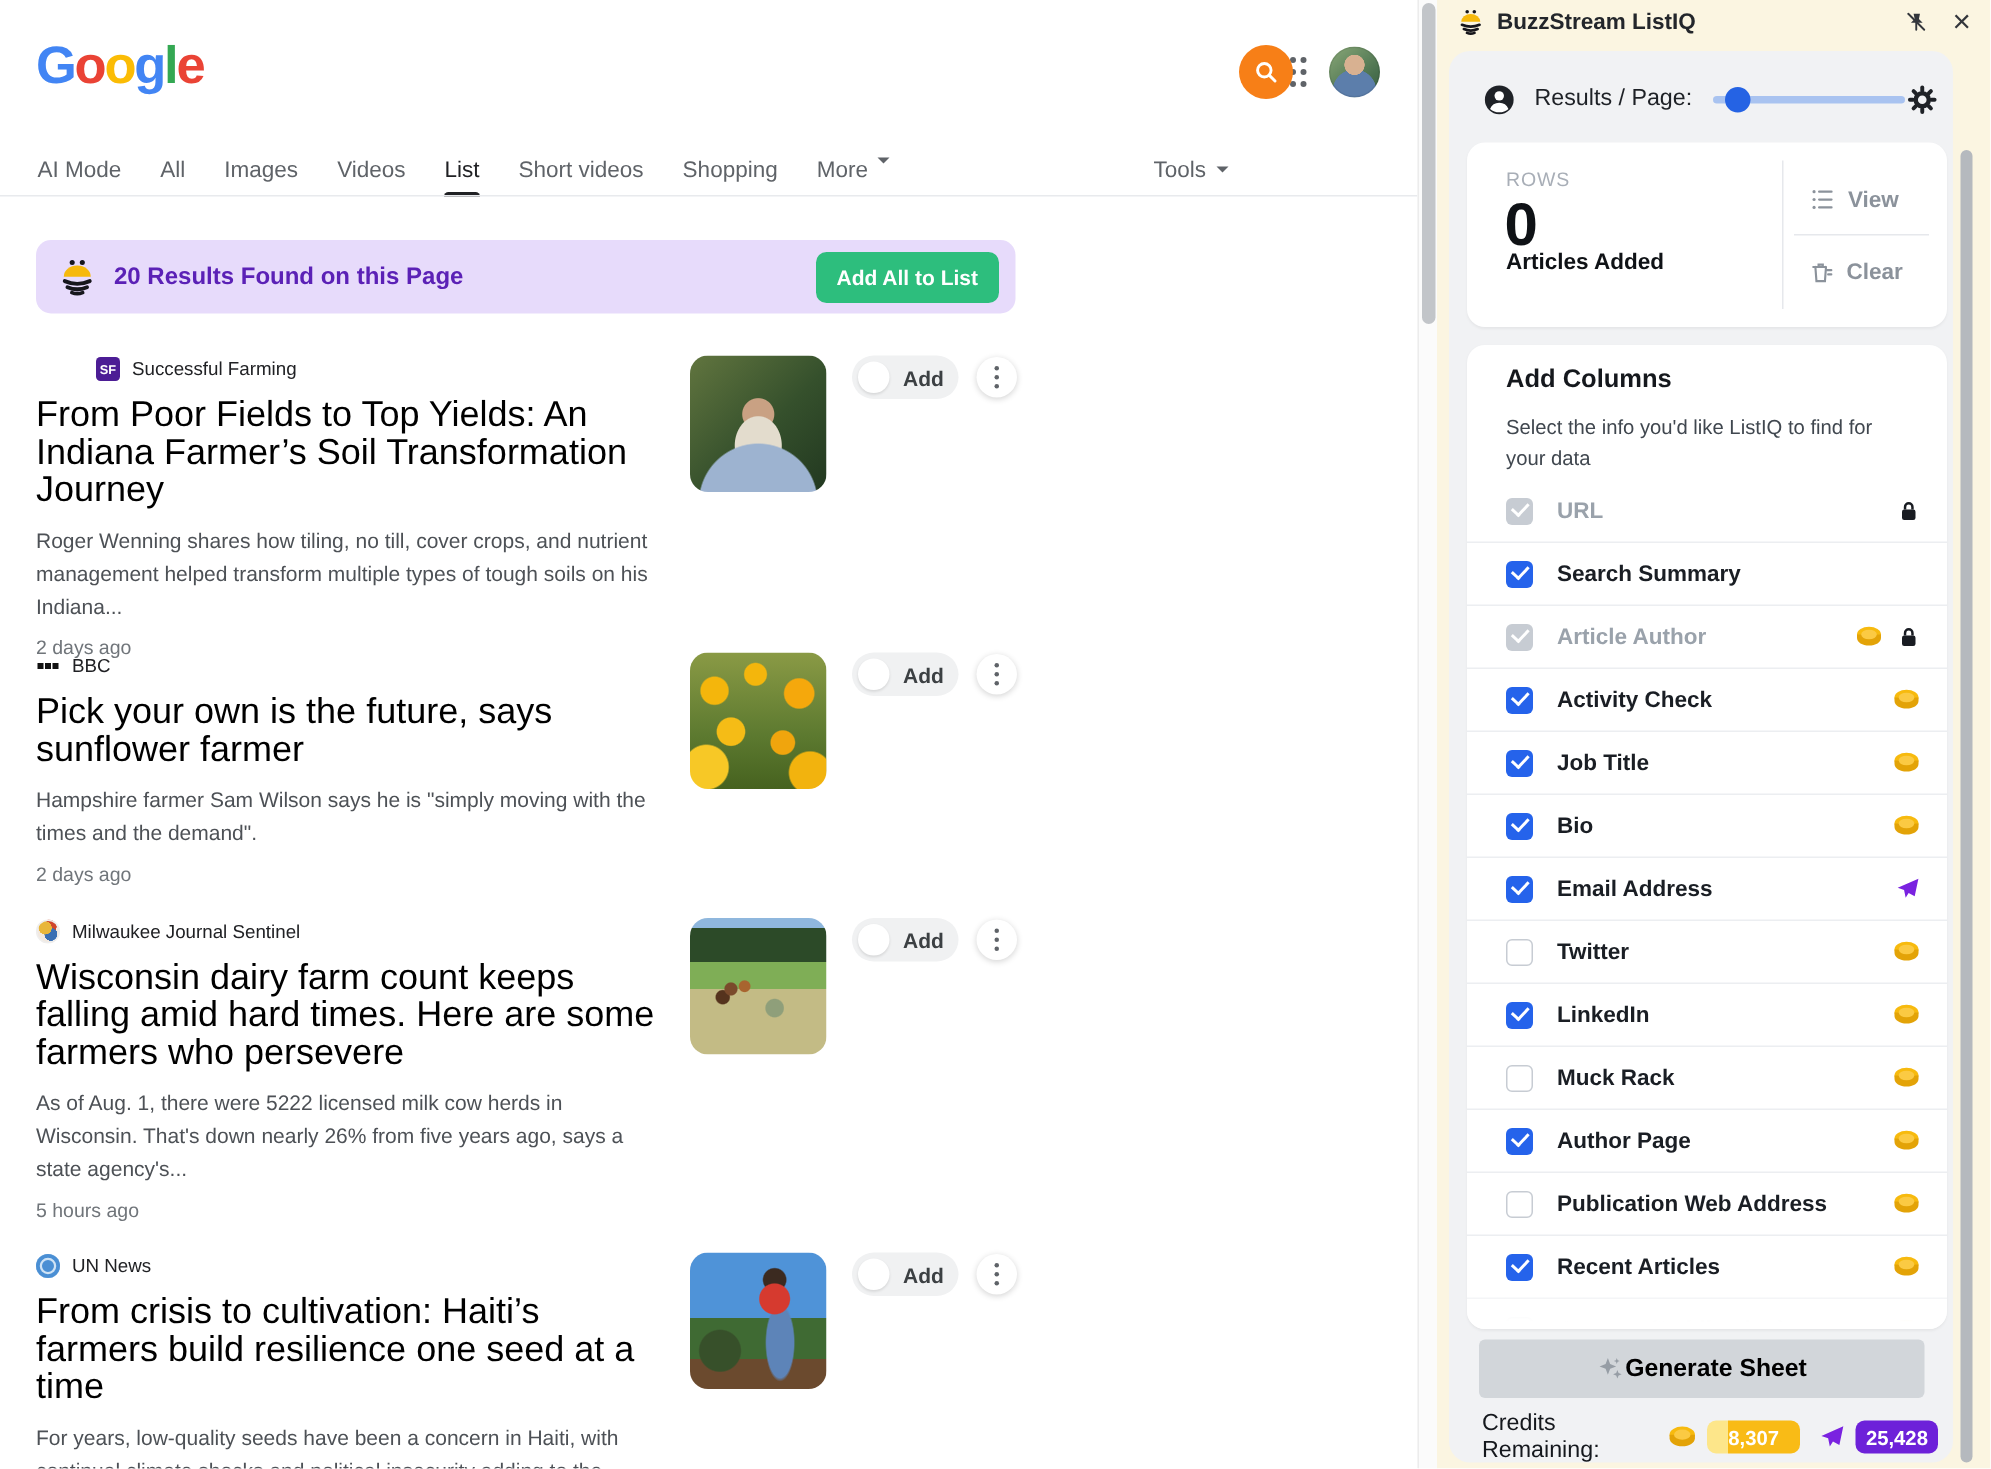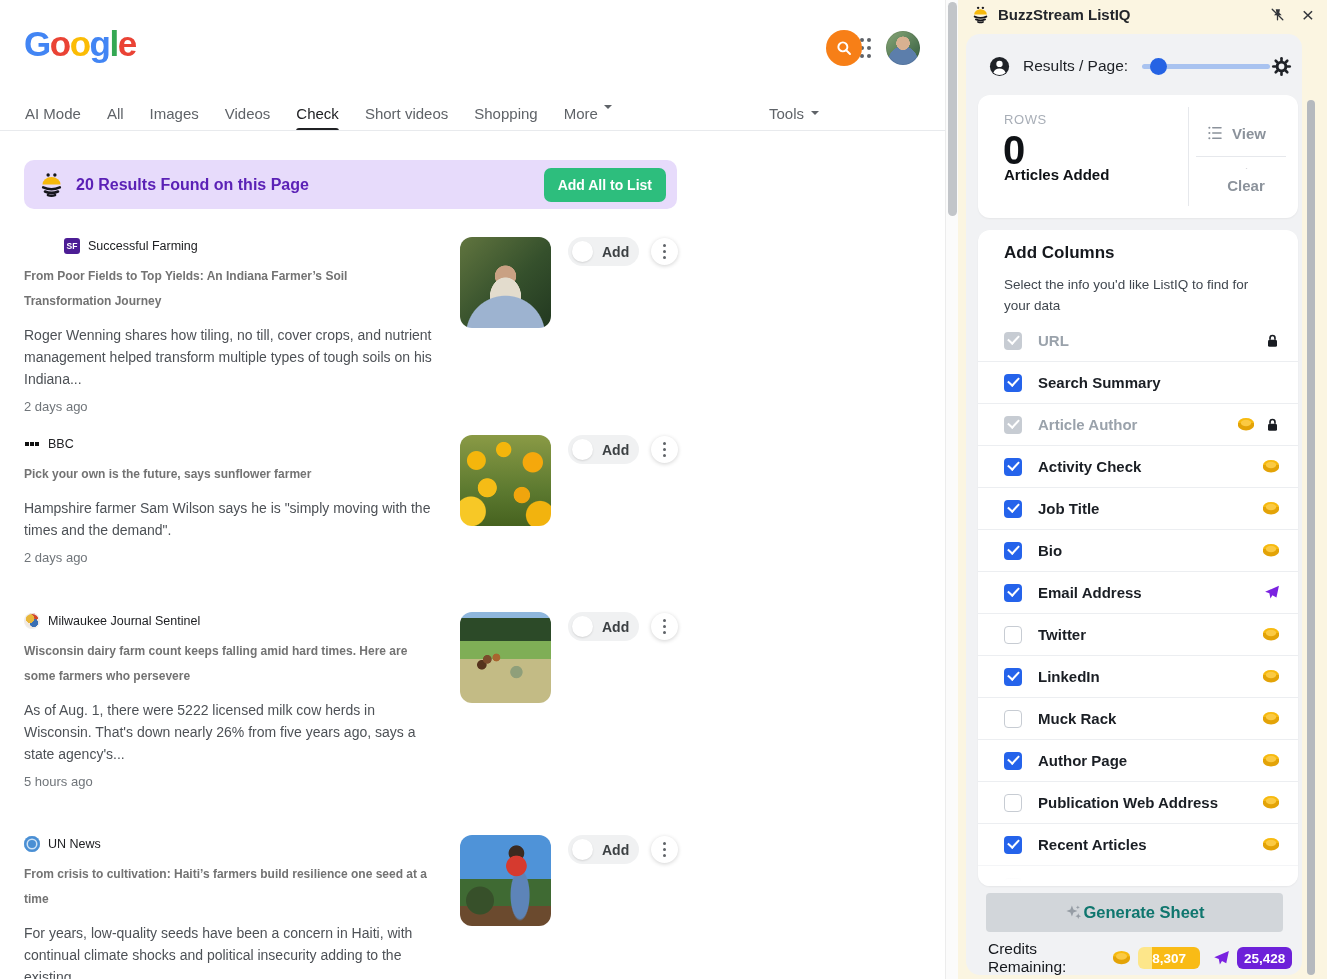--- a/index.html
+++ b/index.html
@@ -190,7 +190,7 @@
         <span>Videos</span>
       </div>
       <div class="tab active">
-        <span>Check</span>
+        <span>List</span>
       </div>
       <div class="tab">
         <span>Short videos</span>

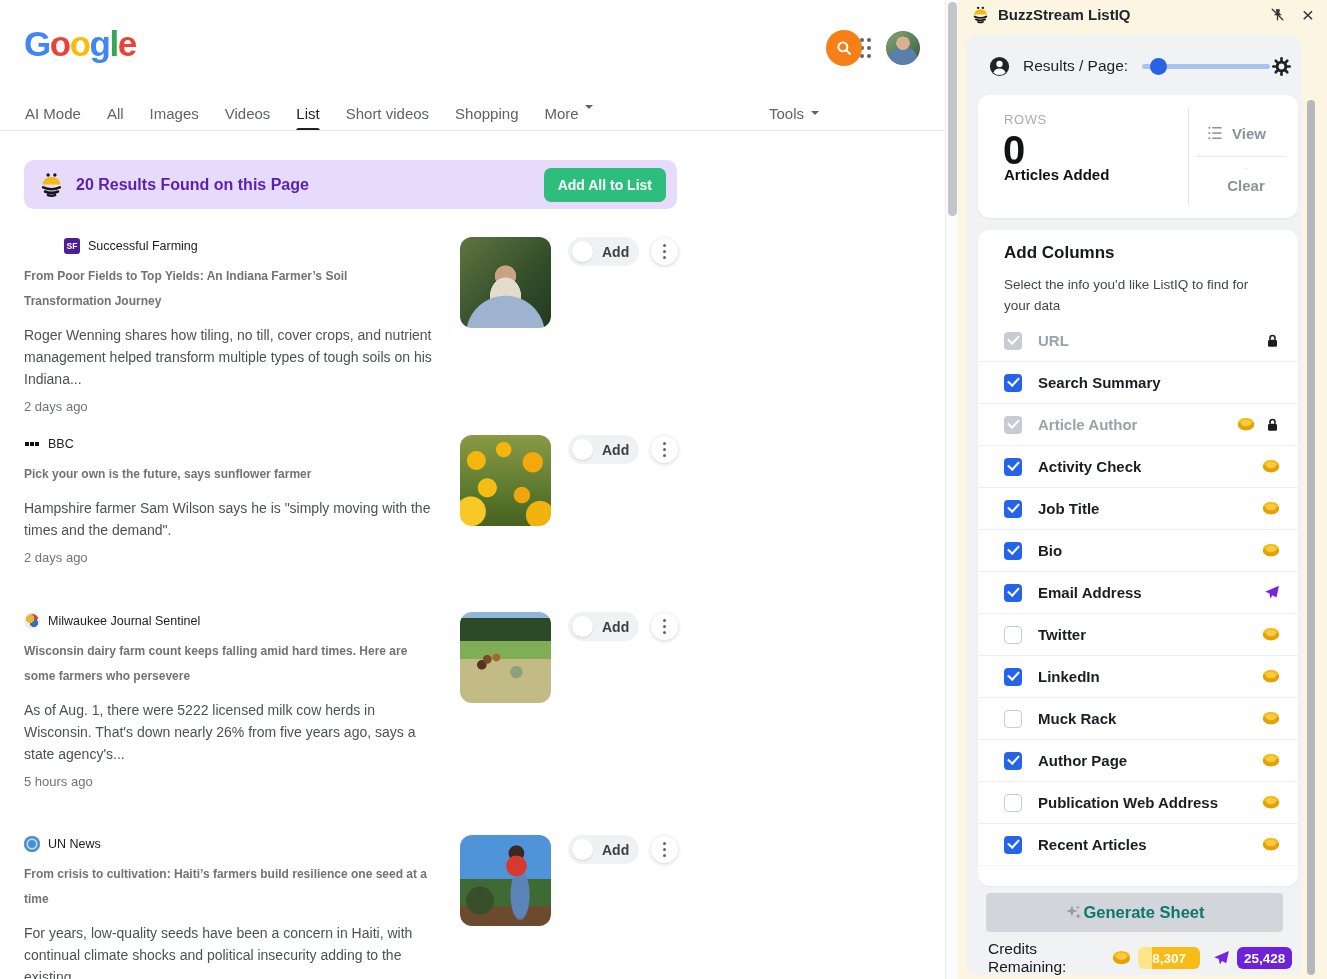--- a/index.html
+++ b/index.html
@@ -118,7 +118,7 @@
   .rows-btn{position:absolute;left:222px;width:92px;height:28px;display:flex;align-items:center;gap:8px;
     font-size:15px;font-weight:600;color:#8b929b;cursor:pointer;background:none;border:none;font-family:inherit;}
   .rows-btn.view{top:20px;align-items:flex-end;}
-  .rows-btn.clear{top:72px;flex-direction:column;}
+  .rows-btn.clear{top:72px;}
   
   .cols-card{position:absolute;left:12px;top:196px;width:320px;height:656px;background:#fff;border-radius:12px;
     box-shadow:0 1px 2px rgba(0,0,0,.05);overflow:hidden;}

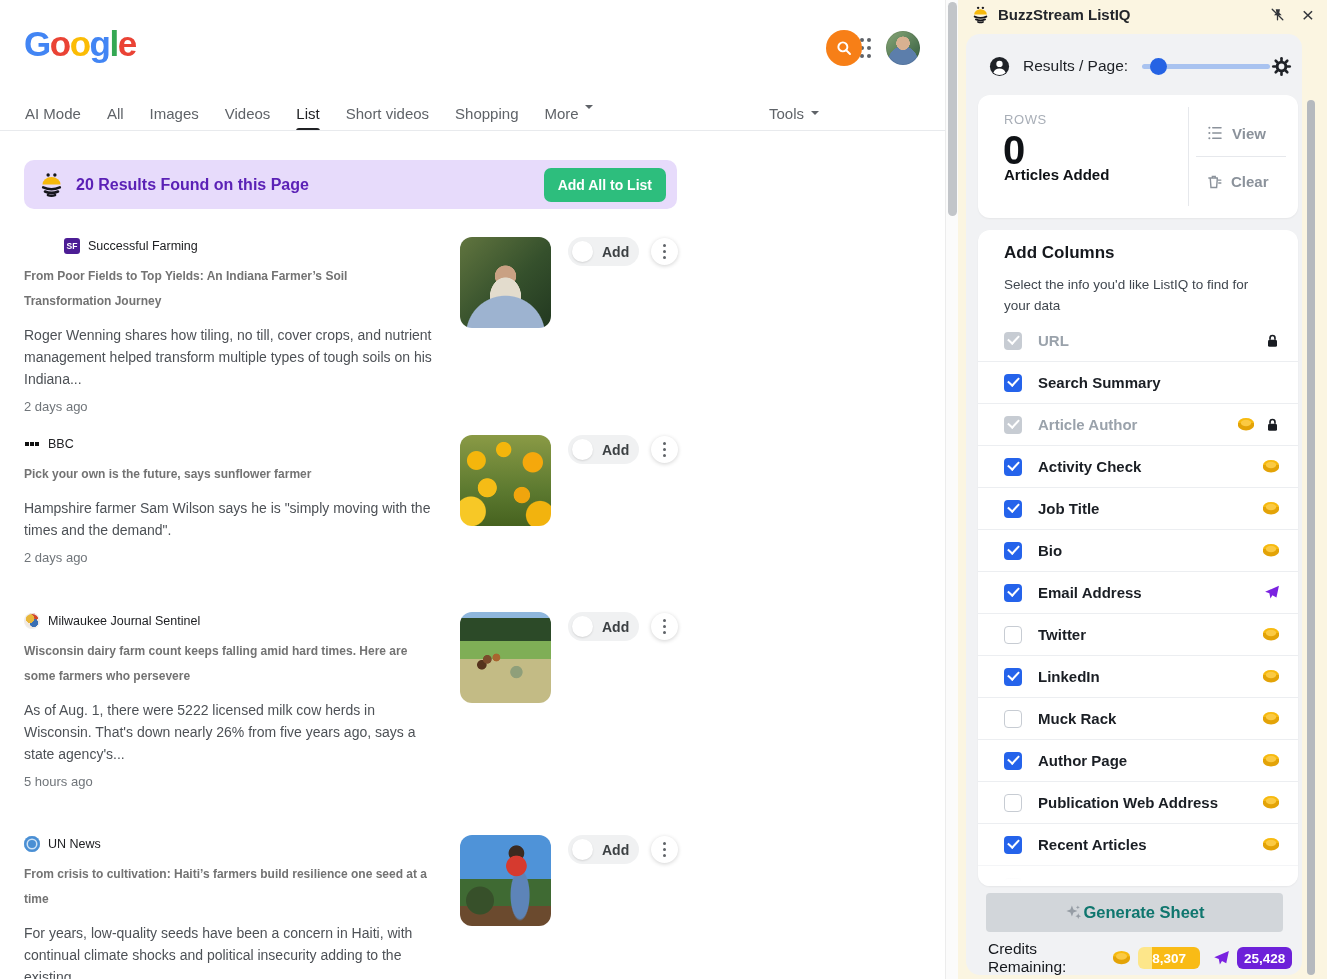--- a/index.html
+++ b/index.html
@@ -52,7 +52,7 @@
     radial-gradient(circle at 62% 62%,#3a6fb3 0 30%,transparent 31%),
     radial-gradient(circle at 55% 30%,#d0452b 0 34%,transparent 35%),#f2e9e0;box-shadow:inset 0 0 0 1px #eee;}
   .icon-un{border-radius:50%;background:#4a8fd4;box-shadow:inset 0 0 0 2.5px #4a8fd4, inset 0 0 0 4px #cfe3f5;}
-  .r-title{margin:9px 0 0 0;font-size:12px;line-height:25px;font-weight:bold;color:#737373;width:414px;cursor:pointer;}
+  .r-title{margin:9px 0 0 0;font-size:24px;line-height:25px;font-weight:normal;color:#000000;width:414px;cursor:pointer;}
   .r-desc{margin-top:10px;font-size:14px;line-height:22px;color:#4d5156;width:410px;}
   .r-time{margin-top:9px;font-size:13px;color:#70757a;}
   .r-thumb{position:absolute;left:436px;top:0;width:91px;height:91px;border-radius:12px;cursor:pointer;}

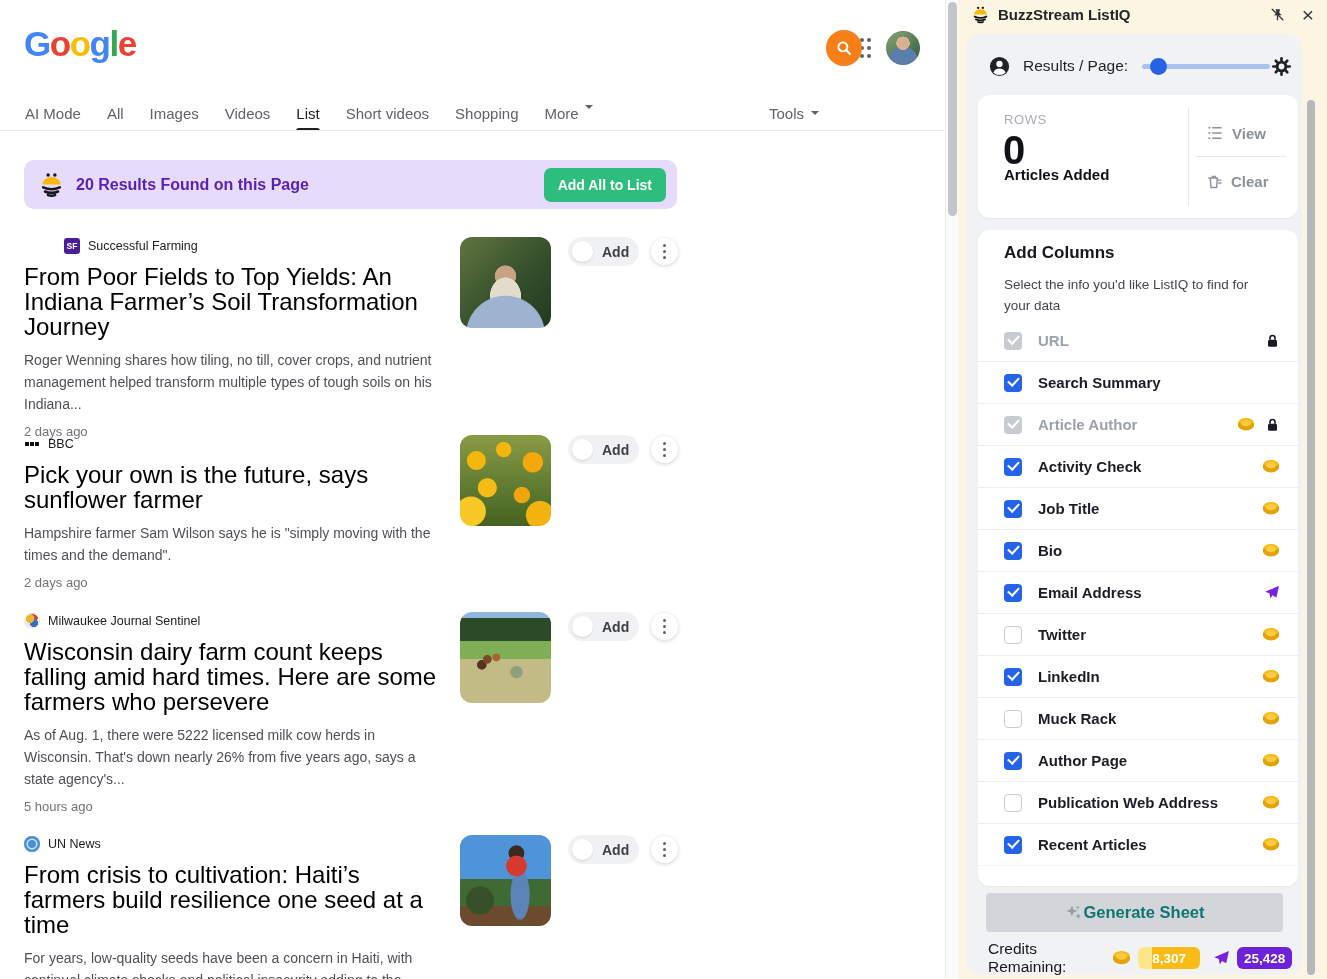--- a/index.html
+++ b/index.html
@@ -140,7 +140,7 @@
   .cols-fade{position:absolute;left:0;right:0;bottom:0;height:32px;background:linear-gradient(rgba(255,255,255,0),#fff 85%);pointer-events:none;}
   
   .gen-btn{position:absolute;left:20px;right:19px;top:859px;height:39px;background:#d2d6da;border:none;border-radius:4px;
-    display:flex;align-items:center;justify-content:center;gap:0;font-family:inherit;font-size:16.5px;font-weight:800;color:#0f766e;cursor:pointer;}
+    display:flex;align-items:center;justify-content:center;gap:0;font-family:inherit;font-size:16.5px;font-weight:800;color:#000000;cursor:pointer;}
   .credits{position:absolute;left:22px;top:909px;right:10px;height:30px;display:flex;align-items:center;font-size:15.5px;color:#15181d;}
   .credit-badge{height:22px;border-radius:6px;display:flex;align-items:center;justify-content:center;
     color:#fff;font-size:13.5px;font-weight:bold;}

